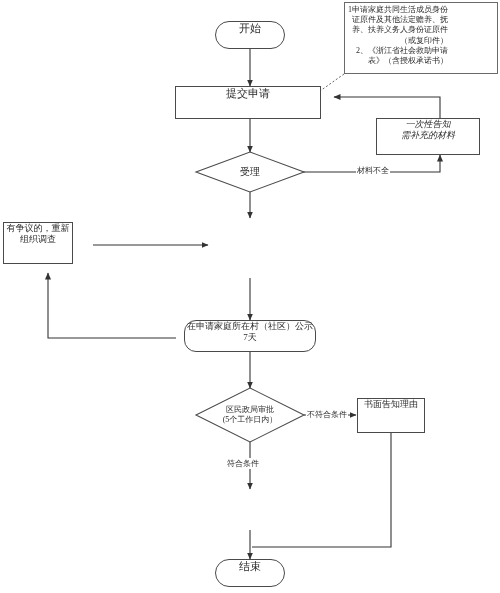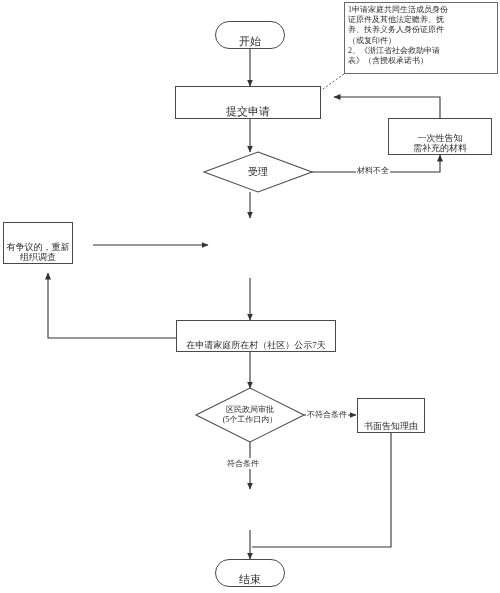--- a/index.html
+++ b/index.html
@@ -143,7 +143,7 @@
     <span>提交申请</span>
   </div>
 
-  <div class="node note fs8" style="left:344px; top:2px; width:154px; height:72px;">
+  <div class="node note fs8" style="left:344px; top:2px; width:154px; height:72px;text-align:right;">
     <div>
       <div>1申请家庭共同生活成员身份</div>
       <div>证原件及其他法定赡养、抚</div>

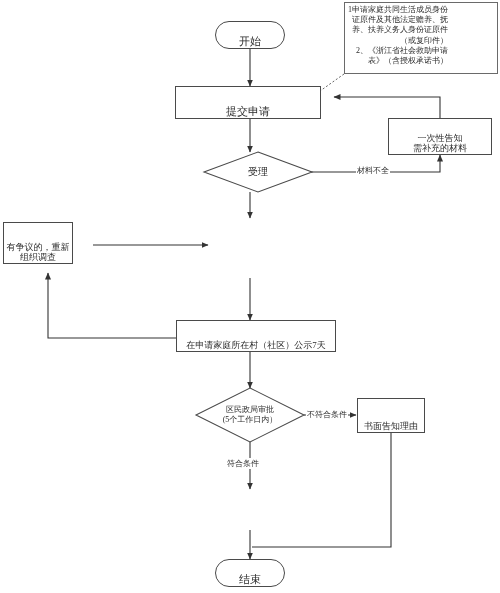--- a/index.html
+++ b/index.html
@@ -28,7 +28,7 @@
     position: absolute;
     box-sizing: border-box;
     display: flex;
-    align-items: flex-end;
+    align-items: flex-start;
     justify-content: center;
     text-align: center;
     color: #2b2b2b;

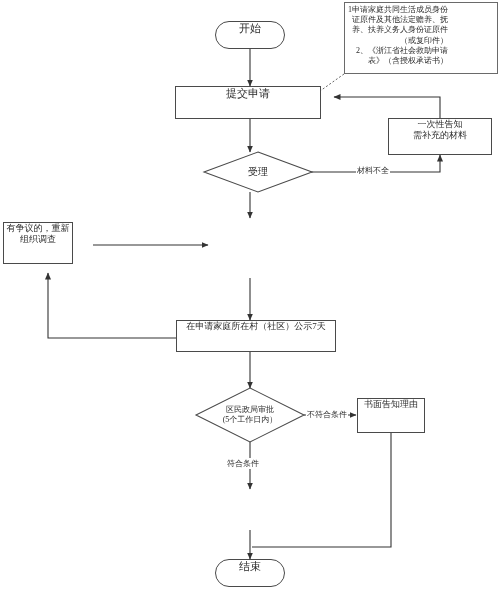--- a/index.html
+++ b/index.html
@@ -154,7 +154,7 @@
     </div>
   </div>
 
-  <div class="node rect fs9" style="left:388px; top:118px; width:104px; height:37px;">
+  <div class="node rect fs9" style="left:376px; top:118px; width:104px; height:37px;font-style:italic;">
     <div>
       <div>一次性告知</div>
       <div>需补充的材料</div>

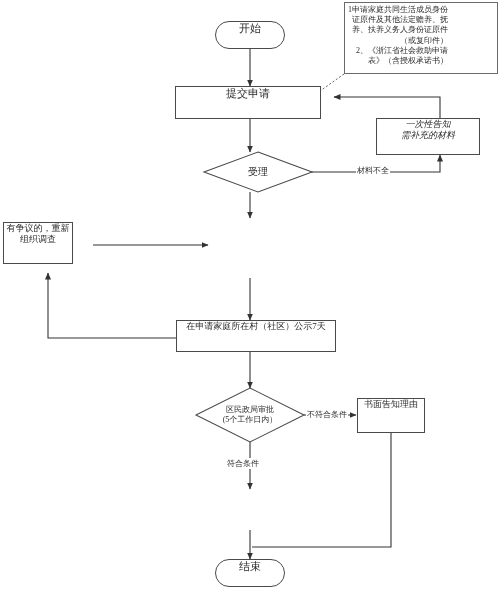--- a/index.html
+++ b/index.html
@@ -161,7 +161,7 @@
     </div>
   </div>
 
-  <div class="diamond-wrap" style="left:204px; top:152px; width:108px; height:40px;">
+  <div class="diamond-wrap" style="left:196px; top:152px; width:108px; height:40px;">
     <svg width="108" height="40" viewBox="0 0 108 40" xmlns="http://www.w3.org/2000/svg">
       <polygon points="54,0 108,20 54,40 0,20" fill="#ffffff" stroke="#4a4a4a" stroke-width="1.1"></polygon>
     </svg>

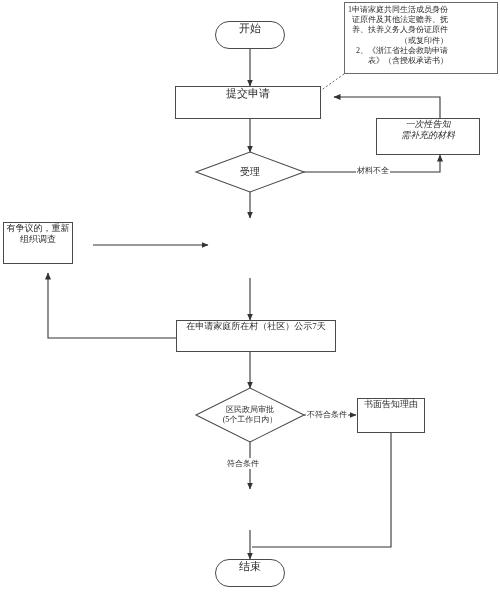--- a/index.html
+++ b/index.html
@@ -179,7 +179,7 @@
     <span>有争议的，重新组织调查</span>
   </div>
 
-  <div class="node rect fs9" style="left:176px; top:320px; width:160px; height:32px;">
+  <div class="node rect fs9" style="left:184px; top:320px; width:132px; height:32px;border-radius:12px;">
     <span>在申请家庭所在村（社区）公示7天</span>
   </div>
 

